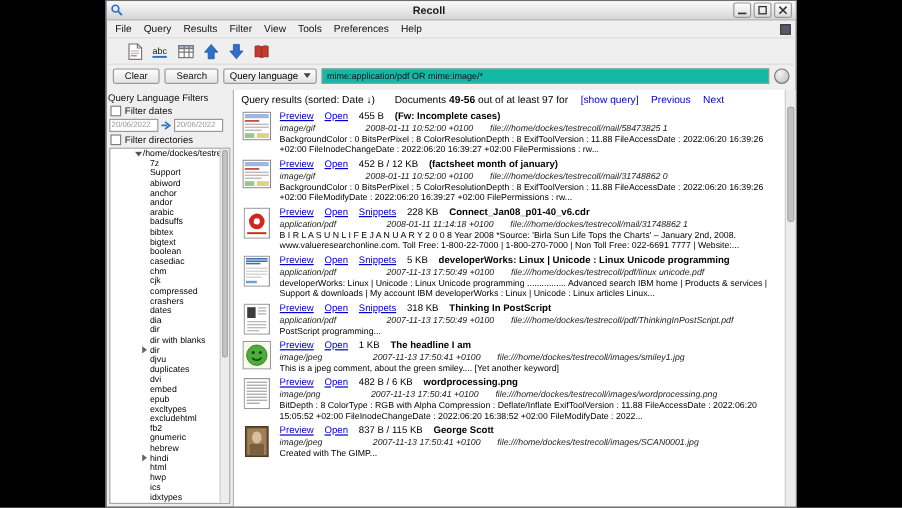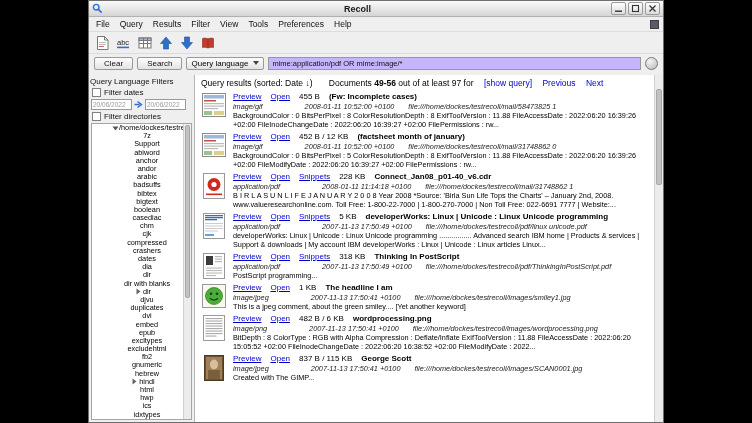--- a/index.html
+++ b/index.html
@@ -24,7 +24,7 @@
   .mb-grip{margin-left:auto;width:7px;height:7px;background:#5a5a66;border:1px solid #3c3c44;margin-right:2px;}
 
   
-  .toolbar{height:19px;display:flex;align-items:center;gap:4px;padding:1px 5px;border-bottom:1px solid #dcdcdc;flex:0 0 auto;}
+  .toolbar{height:19px;display:flex;align-items:center;gap:4px;padding:1px 15px;border-bottom:1px solid #dcdcdc;flex:0 0 auto;}
   .tool-btn{width:17px;height:16px;display:flex;align-items:center;justify-content:center;border-radius:2px;}
 
   

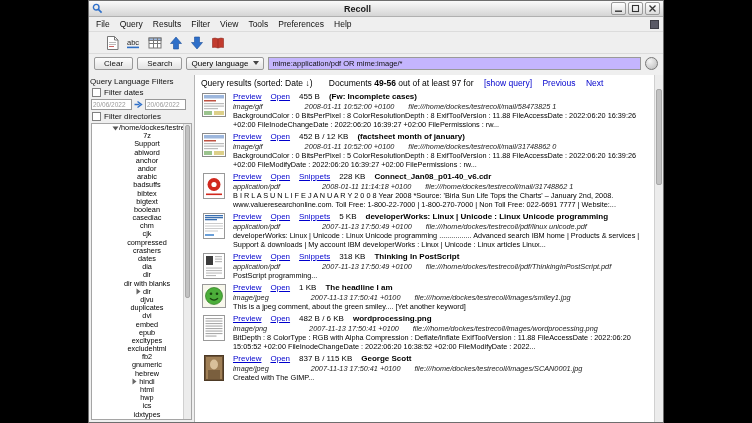--- a/index.html
+++ b/index.html
@@ -34,7 +34,7 @@
   .combo{font-size:8px;height:13px;box-sizing:border-box;display:flex;align-items:center;gap:5px;padding:0 4px;
          border:1px solid #999;border-radius:2px;background:linear-gradient(#fdfdfd,#e3e3e3);}
   .caret{width:0;height:0;border-left:3px solid transparent;border-right:3px solid transparent;border-top:4px solid #444;}
-  .search-input{flex:1;height:13px;box-sizing:border-box;font-size:7.5px;border:1px solid #999;background:#c4b5fd;
+  .search-input{flex:1;height:13px;box-sizing:border-box;font-size:7.5px;border:1px solid #999;background:#14b8a6;
                 padding:0 3px;font-family:"Liberation Sans",sans-serif;color:#111;}
   .round-btn{width:11px;height:11px;border-radius:50%;border:1px solid #777;
              background:radial-gradient(circle at 35% 30%,#f4f4f4,#b9b9b9);flex:0 0 auto;}

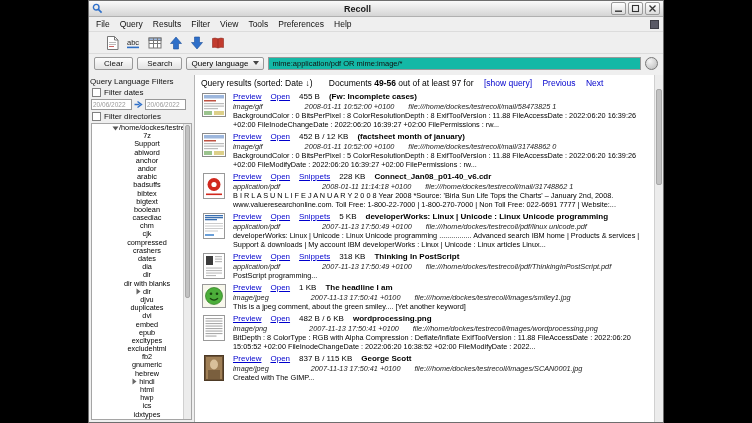--- a/index.html
+++ b/index.html
@@ -55,7 +55,7 @@
   .tree-inner{position:absolute;left:0;top:0;right:7px;bottom:0;overflow:hidden;}
   .tree-row{display:flex;align-items:center;height:8.2px;line-height:8.2px;font-size:7.3px;color:#000;
             white-space:nowrap;padding-left:20px;cursor:default;}
-  .tree-row.child{padding-left:11px;justify-content:center;}
+  .tree-row.child{padding-left:26px;}
   .twisty{width:7px;flex:0 0 auto;display:flex;align-items:center;}
   .tree-scroll{position:absolute;right:0;top:0;bottom:0;width:7px;background:#ececec;border-left:1px solid #d0d0d0;}
   .tree-scroll .thumb{position:absolute;left:1px;right:1px;top:1px;height:58%;background:#c2c2c2;border:1px solid #a8a8a8;border-radius:2px;}

